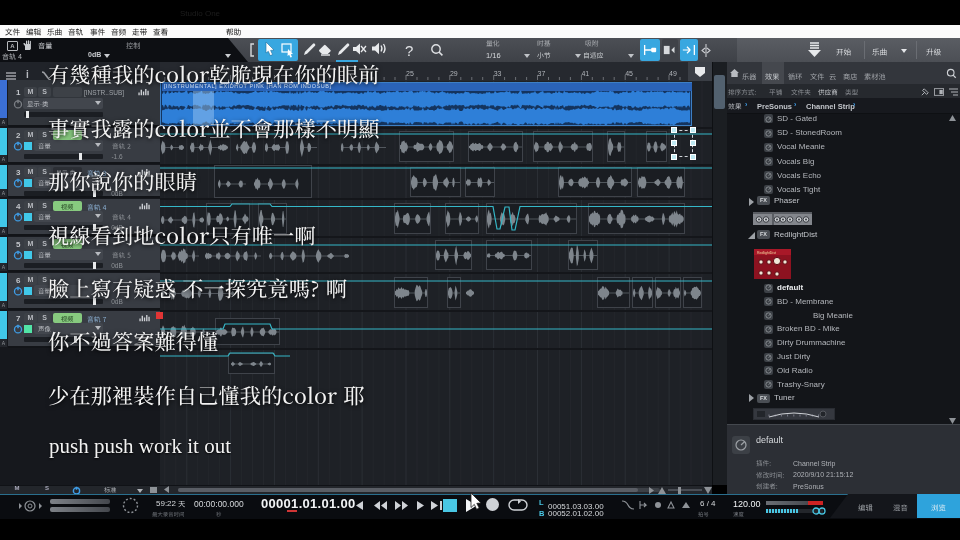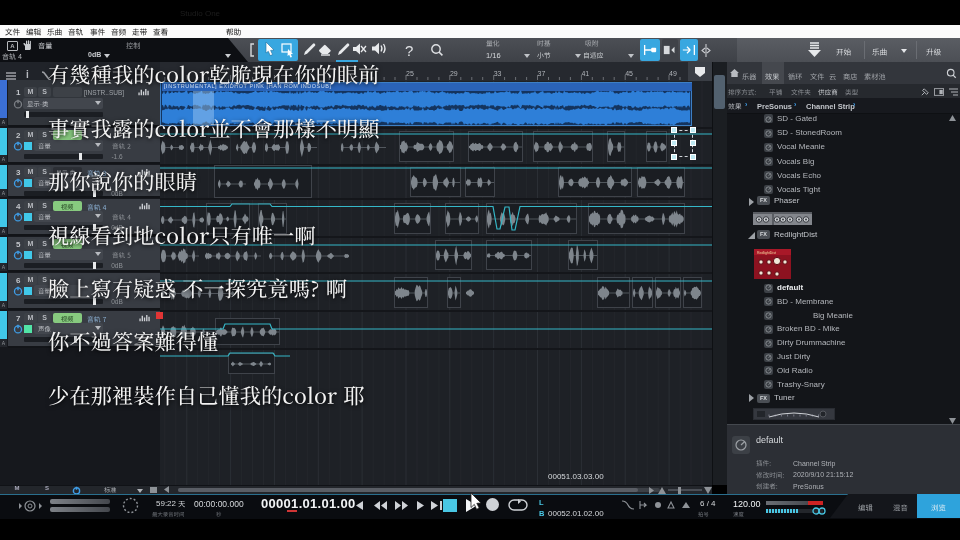--- a/index.html
+++ b/index.html
@@ -1558,5 +1558,6 @@
         <use href="#g146" x="13866"></use>
       </g>
     </svg>
+<div class="abs lyr" style="left:49px;top:435.6px;">push push work it out</div>
 </div>
 </body></html>

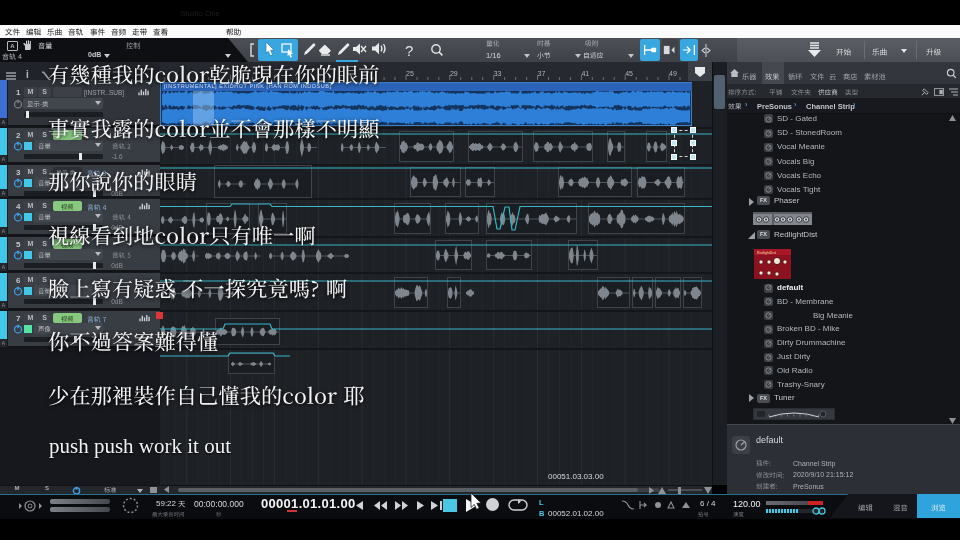--- a/index.html
+++ b/index.html
@@ -1381,7 +1381,7 @@
       <path d="M10 0l3 2.5-3 2.5" fill="#cfd2d6"></path>
     </svg>
 <div class="abs" style="left:539px;top:497.5px;width:8px;height:9px;font:bold 7.5px 'Liberation Sans',sans-serif;color:#49c7e4;">L</div>
-<div class="abs" style="left:548px;top:472px;width:70px;height:9px;font:8px 'Liberation Sans',sans-serif;color:#d6d9dc;">00051.03.03.00</div>
+<div class="abs" style="left:548px;top:502px;width:70px;height:9px;font:8px 'Liberation Sans',sans-serif;color:#d6d9dc;">00051.03.03.00</div>
 <div class="abs" style="left:539px;top:508.5px;width:8px;height:9px;font:bold 7.5px 'Liberation Sans',sans-serif;color:#49c7e4;">B</div>
 <div class="abs" style="left:548px;top:508.5px;width:70px;height:9px;font:8px 'Liberation Sans',sans-serif;color:#d6d9dc;">00052.01.02.00</div>
 <svg class="abs" style="left:620px;top:499px" width="80" height="12" viewBox="0 0 80 12">

